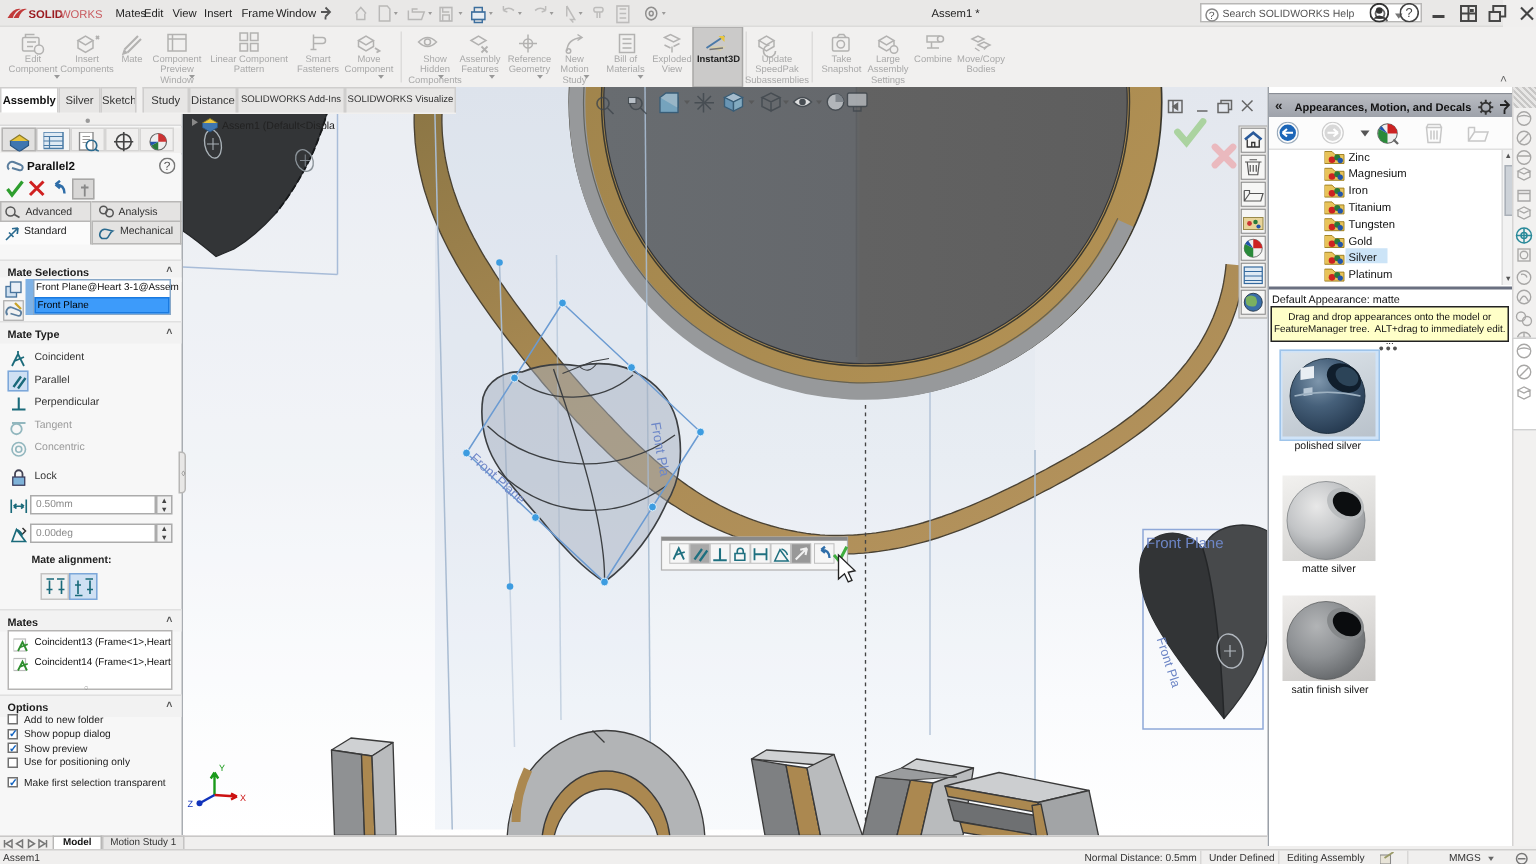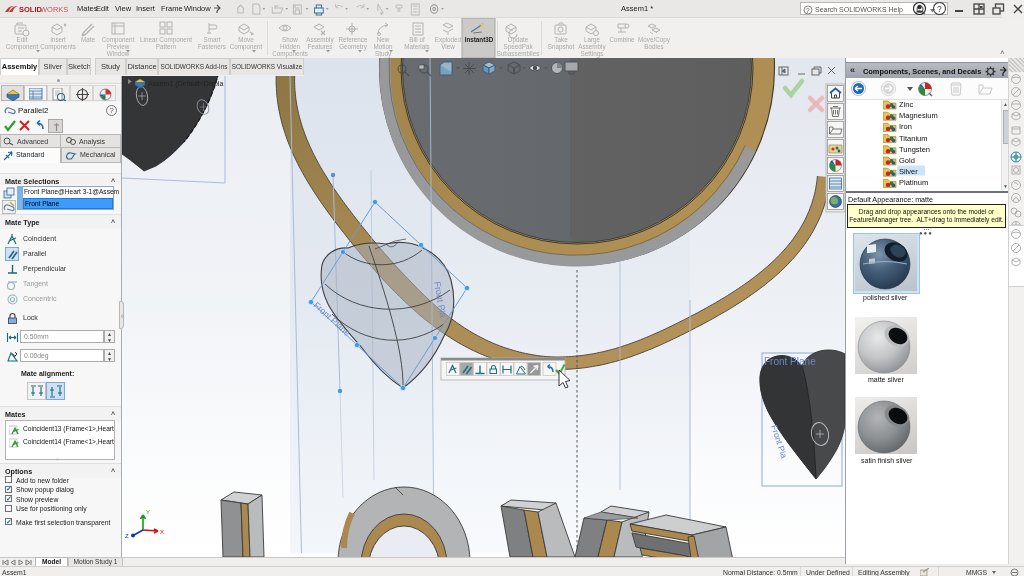--- a/index.html
+++ b/index.html
@@ -787,7 +787,7 @@
 
   <div class="abs" style="left:0;top:4px;width:163px;height:16px;background:linear-gradient(#b9bcc2,#9ea2aa);border-top:1px solid #8a8e96">
     <div class="abs" style="left:4px;top:2px;font-size:9px;color:#222;font-weight:bold">«</div>
-    <div class="abs" style="left:17px;top:3.5px;font-size:7.4px;font-weight:bold;color:#111;white-space:nowrap">Components, Scenes, and Decals</div>
+    <div class="abs" style="left:17px;top:3.5px;font-size:7.4px;font-weight:bold;color:#111;white-space:nowrap">Appearances, Motion, and Decals</div>
     <svg class="abs" style="left:139px;top:3px" width="11" height="11">
         <circle cx="5.5" cy="5.5" r="3" fill="none" stroke="#333" stroke-width="1.2"></circle>
         <g stroke="#333" stroke-width="1.3">

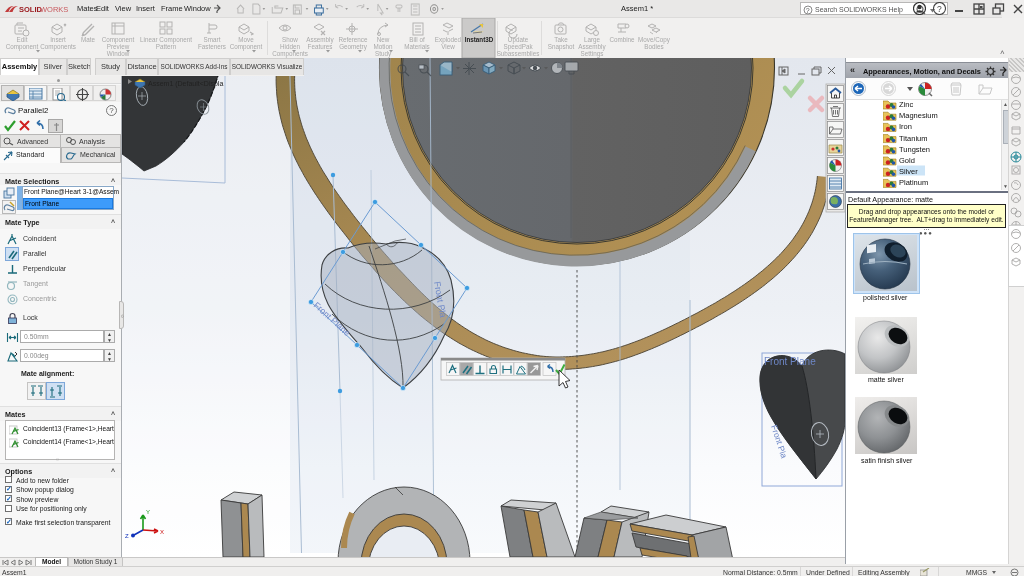--- a/index.html
+++ b/index.html
@@ -595,7 +595,7 @@
     <svg style="position:absolute;left:4px;top:2px" width="12" height="12">
         <path d="M2 8 C0 6 2 2 5 3 L10 5 C12 6 11 9 9 8.5 L4 7" fill="none" stroke="#5b7e9e" stroke-width="1.3"></path>
       </svg>
-    <div class="abs" style="left:18px;top:3px;font-size:7.8px;font-weight:normal;color:#111">Parallel2</div>
+    <div class="abs" style="left:18px;top:3px;font-size:7.8px;font-weight:bold;color:#111">Parallel2</div>
     <svg style="position:absolute;left:106px;top:2px" width="11" height="11">
         <circle cx="5.5" cy="5.5" r="5" fill="none" stroke="#777" stroke-width="1"></circle>
         <text x="3.2" y="8.2" font-size="8" fill="#555">?</text>

